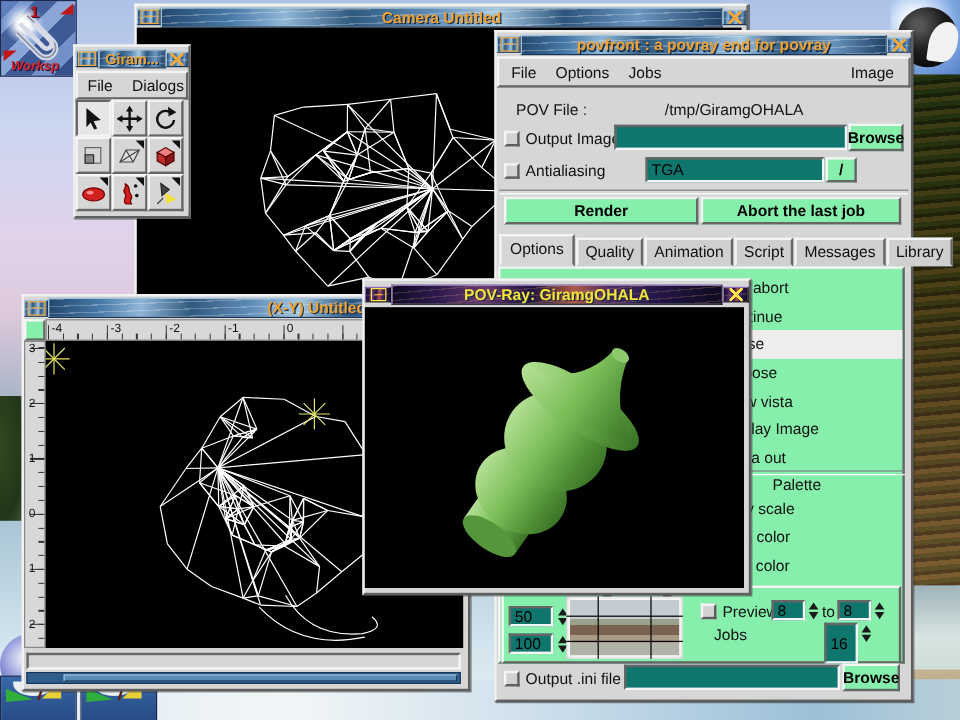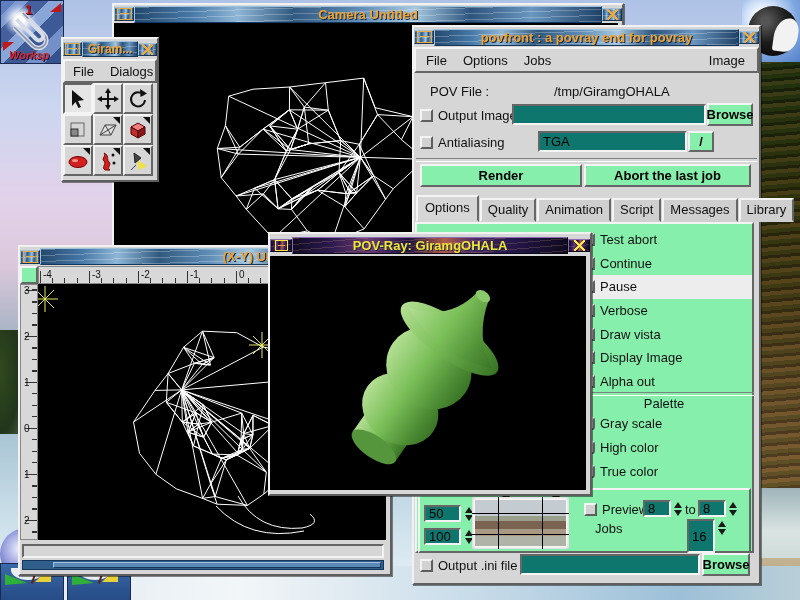--- a/index.html
+++ b/index.html
@@ -766,7 +766,7 @@
     </div>
   </div>
 
-  <div class="win" style="left:268px;top:232px;width:320px;height:260px;z-index:5;">
+  <div class="win" style="left:302px;top:232px;width:320px;height:260px;z-index:5;">
     <div class="tb" style="height:22px;">
       <div class="tb-seg tex-dusk" style="width:20px;border-color:#8a6ab0 #0a0618 #0a0618 #8a6ab0;">
         <span class="tb-ico" style="border-color:#ffe84a;width:11px;height:9px;"></span>

